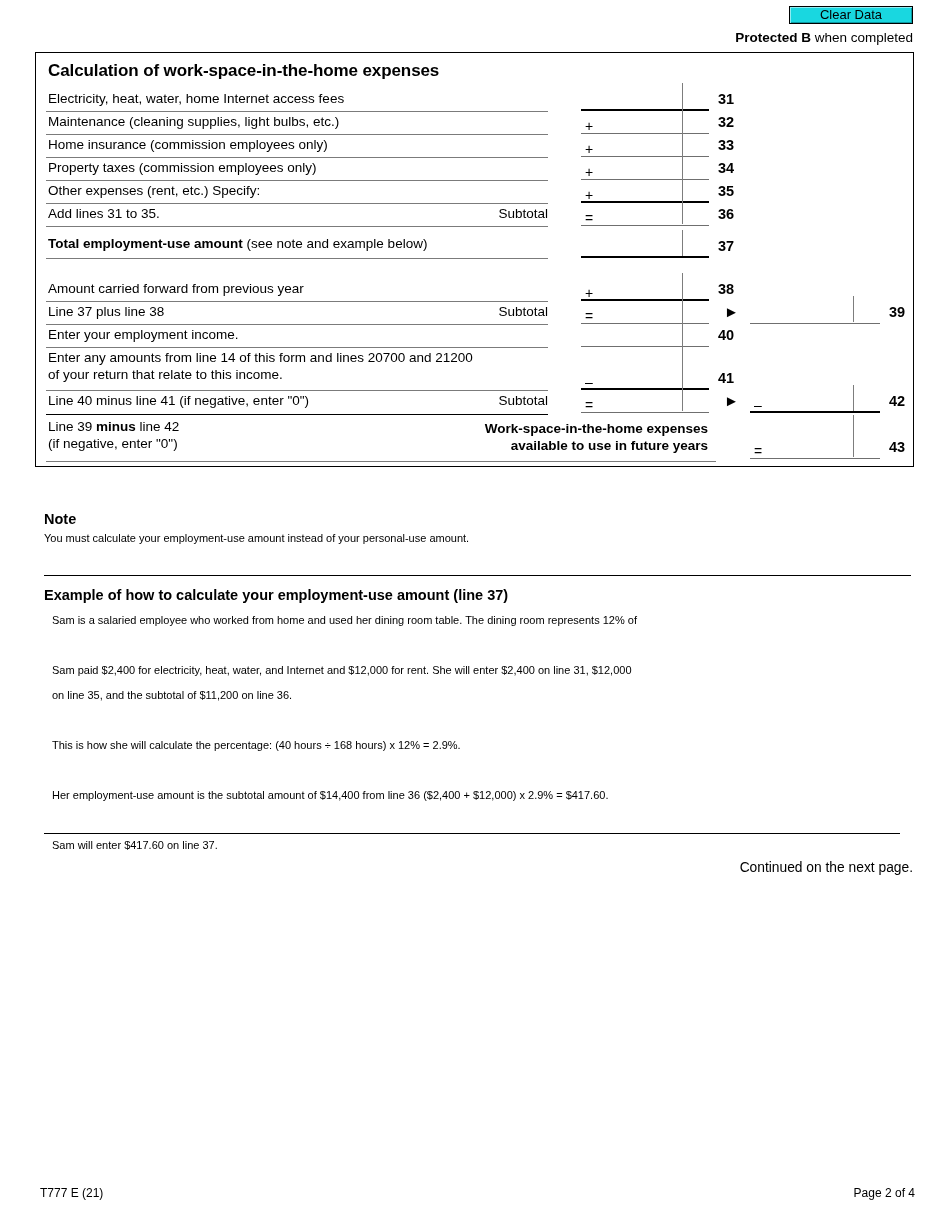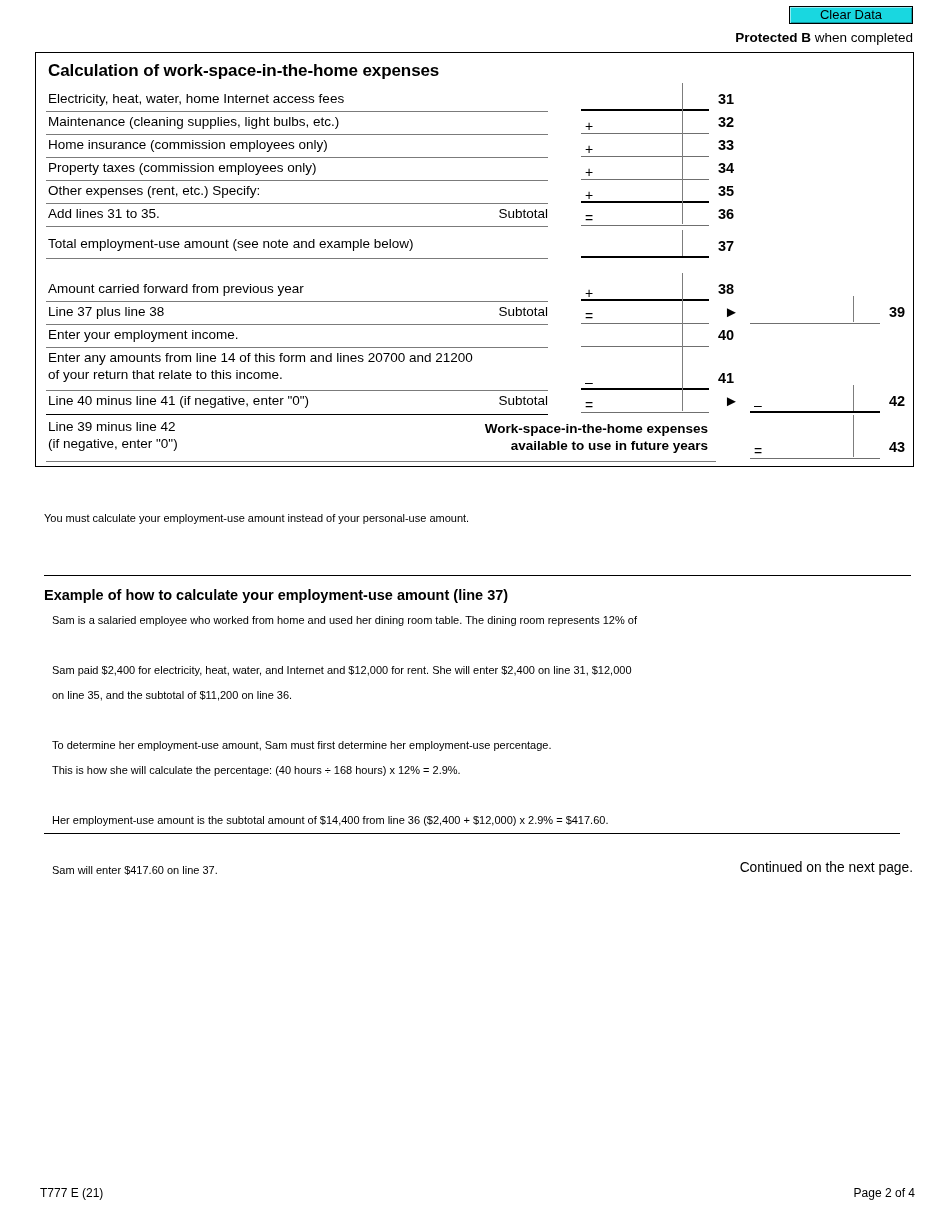--- a/index.html
+++ b/index.html
@@ -68,7 +68,7 @@
     line-height: 16px;
     white-space: nowrap;
   }
-  .desc .bold { font-weight: normal; margin-top: 24px; }
+  .desc .bold { font-weight: bold; margin-top: 24px; }
   .desc-sub {
     position: absolute;
     font-size: 13.5px;

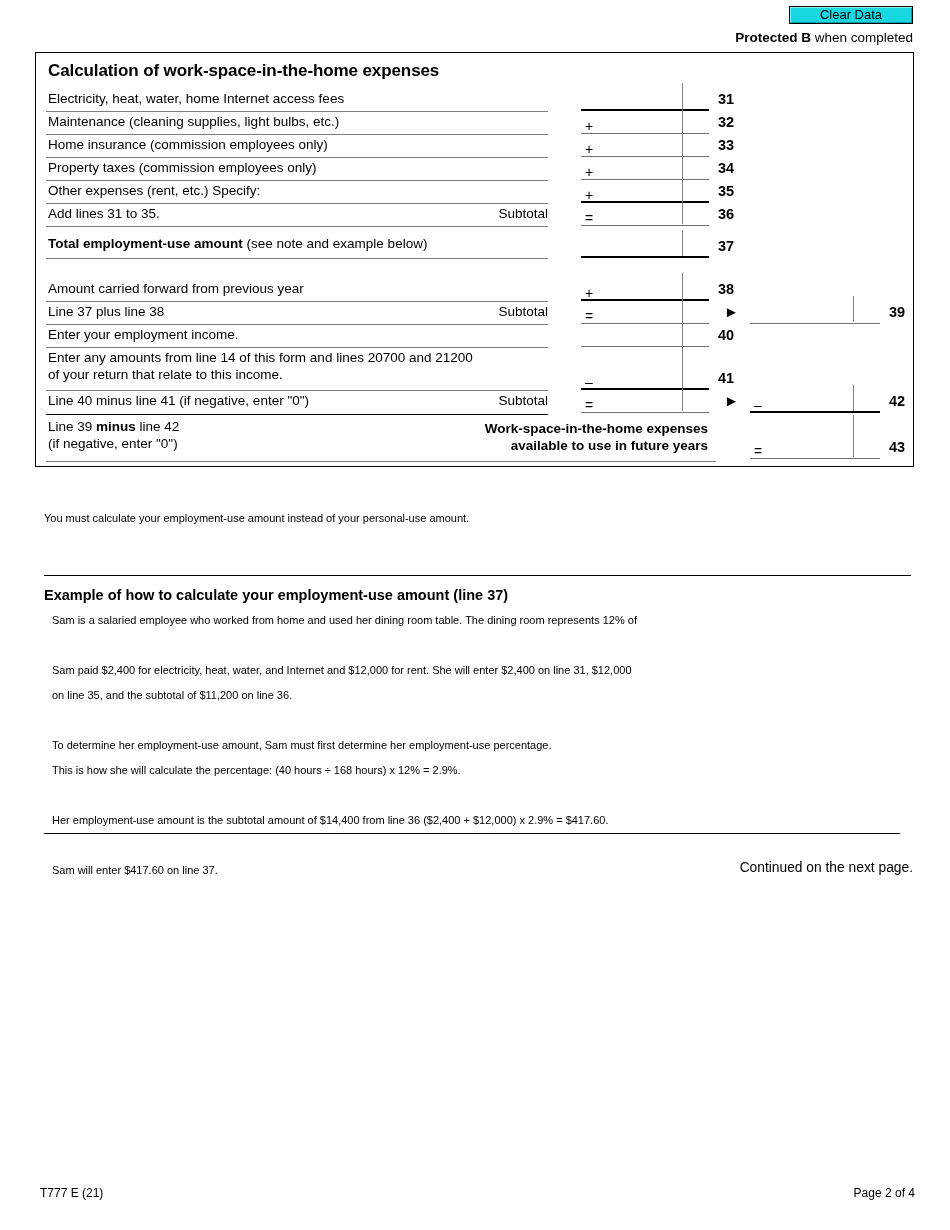--- a/index.html
+++ b/index.html
@@ -348,6 +348,7 @@
 </div>
 
 <div id="note-block">
+  <div class="sec-head">Note</div>
   <p class="body-text">You must calculate your employment-use amount instead of your personal-use amount.</p>
 </div>
 

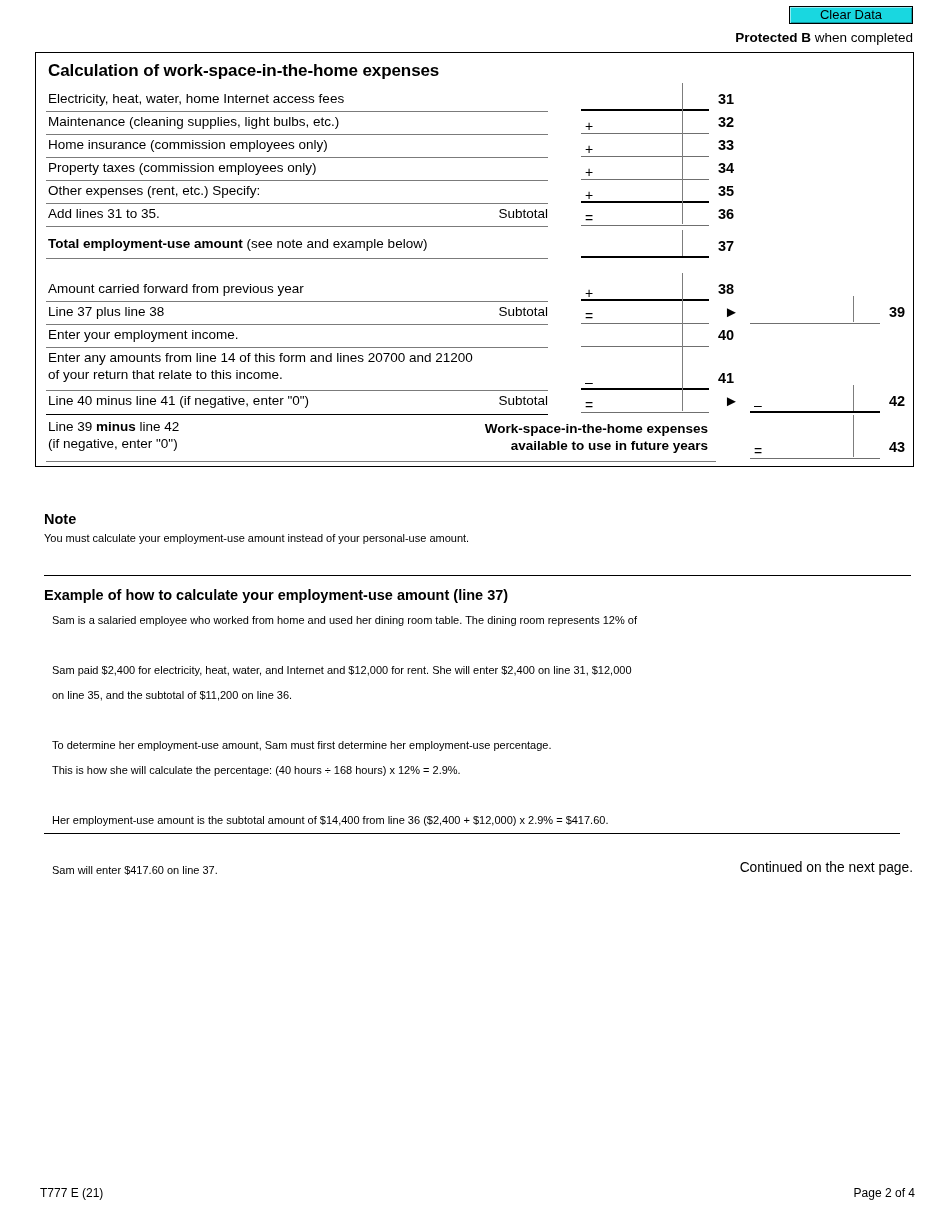--- a/index.html
+++ b/index.html
@@ -361,7 +361,6 @@
   <p class="body-text">Sam paid $2,400 for electricity, heat, water, and Internet and $12,000 for rent. She will enter $2,400 on line 31, $12,000</p>
   <p class="body-text">on line 35, and the subtotal of $11,200 on line 36.</p>
   <div class="para-gap"></div>
-  <p class="body-text">To determine her employment-use amount, Sam must first determine her employment-use percentage.</p>
   <p class="body-text">This is how she will calculate the percentage: (40 hours ÷ 168 hours) x 12% = 2.9%.</p>
   <div class="para-gap"></div>
   <p class="body-text">Her employment-use amount is the subtotal amount of $14,400 from line 36 ($2,400 + $12,000) x 2.9% = $417.60.</p>

